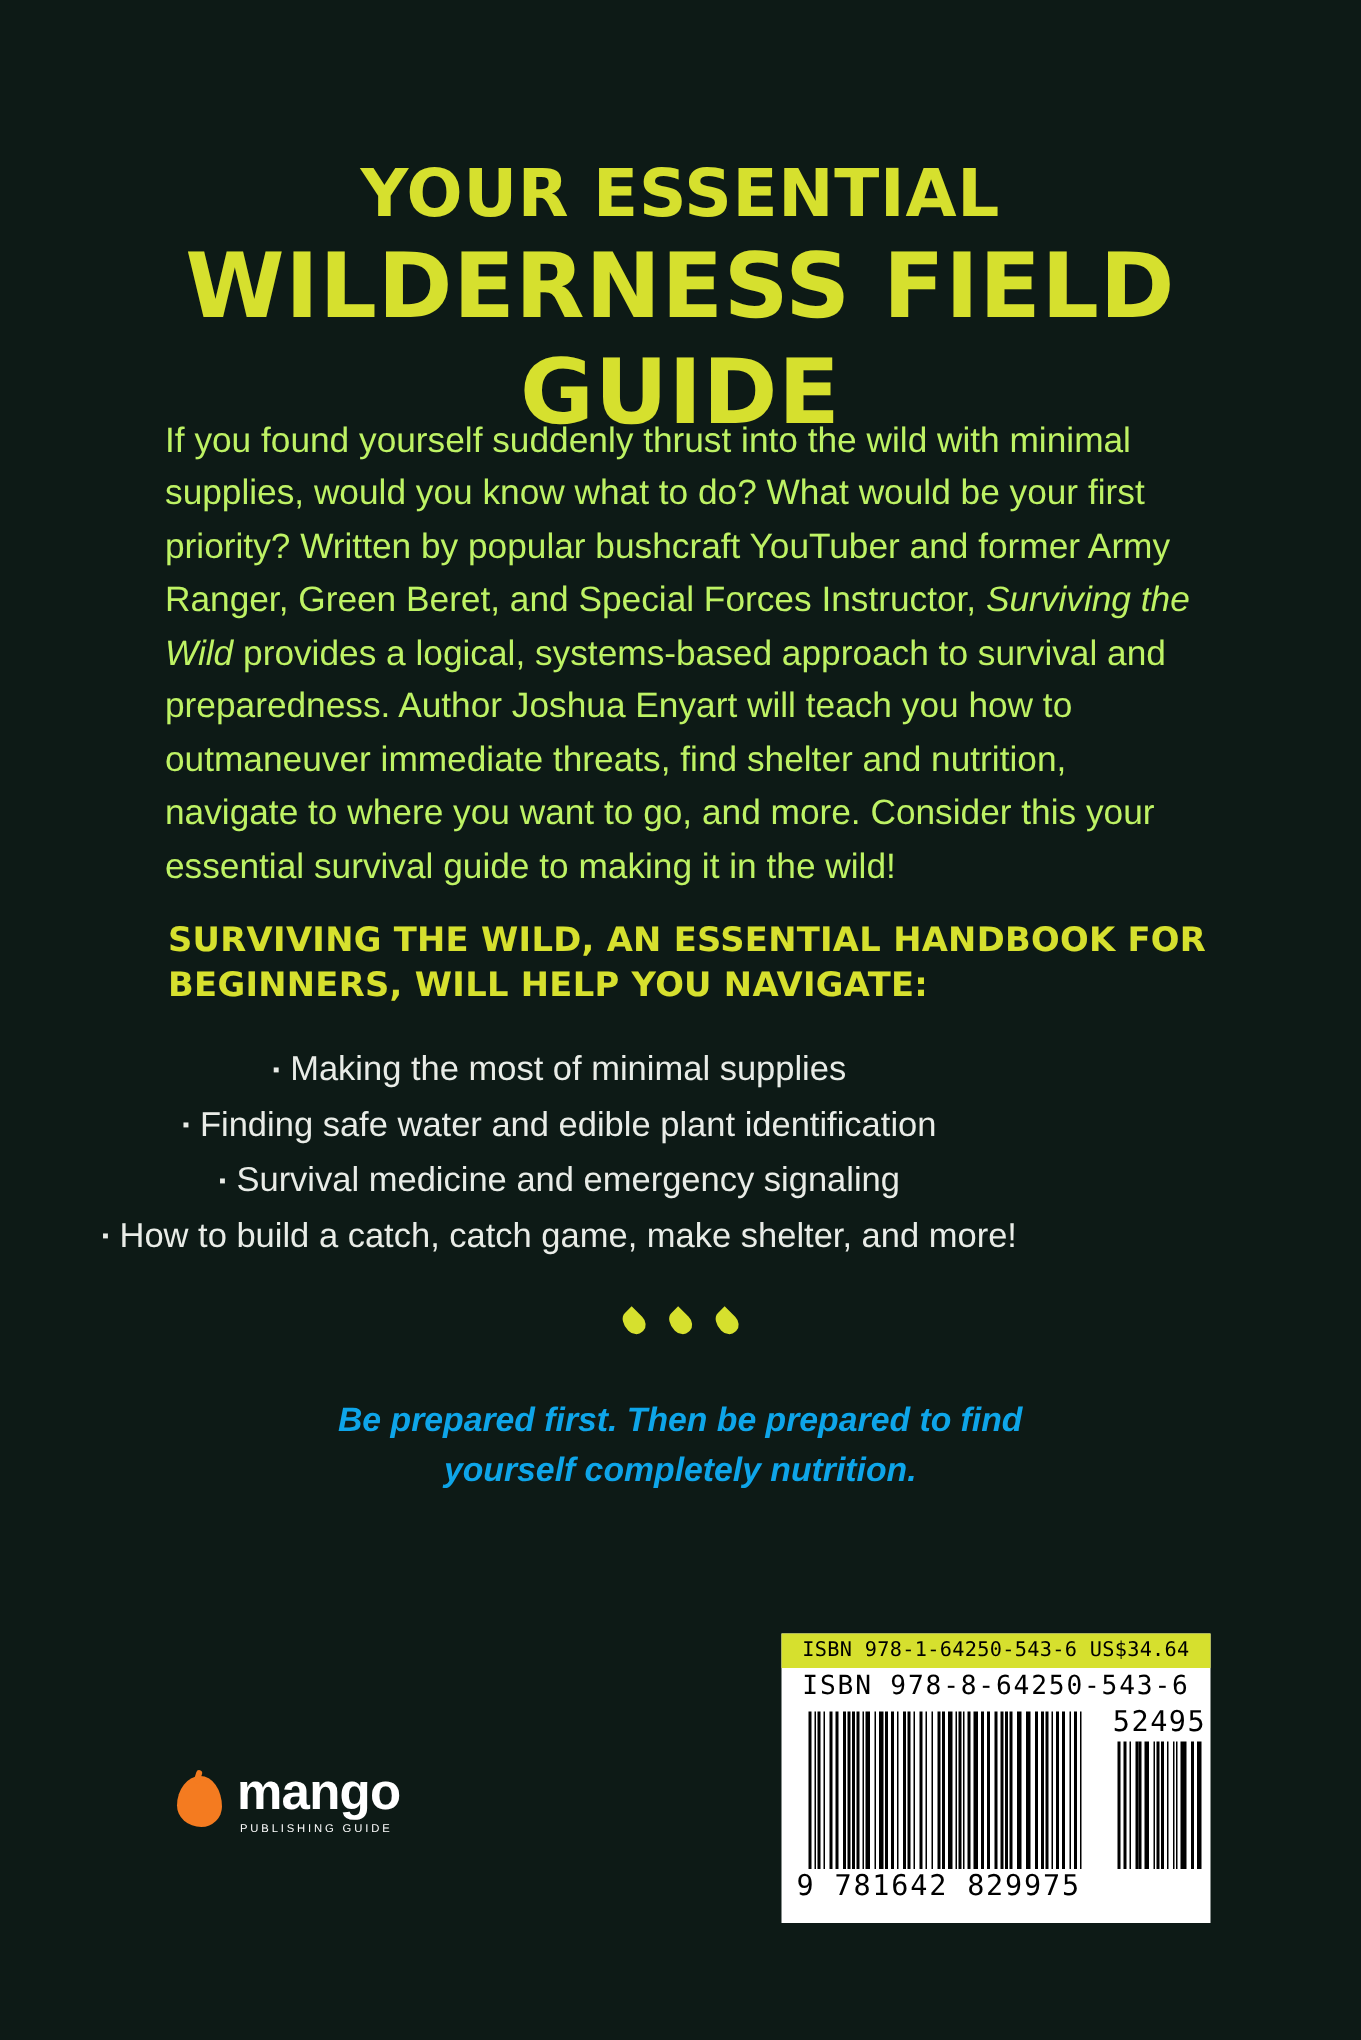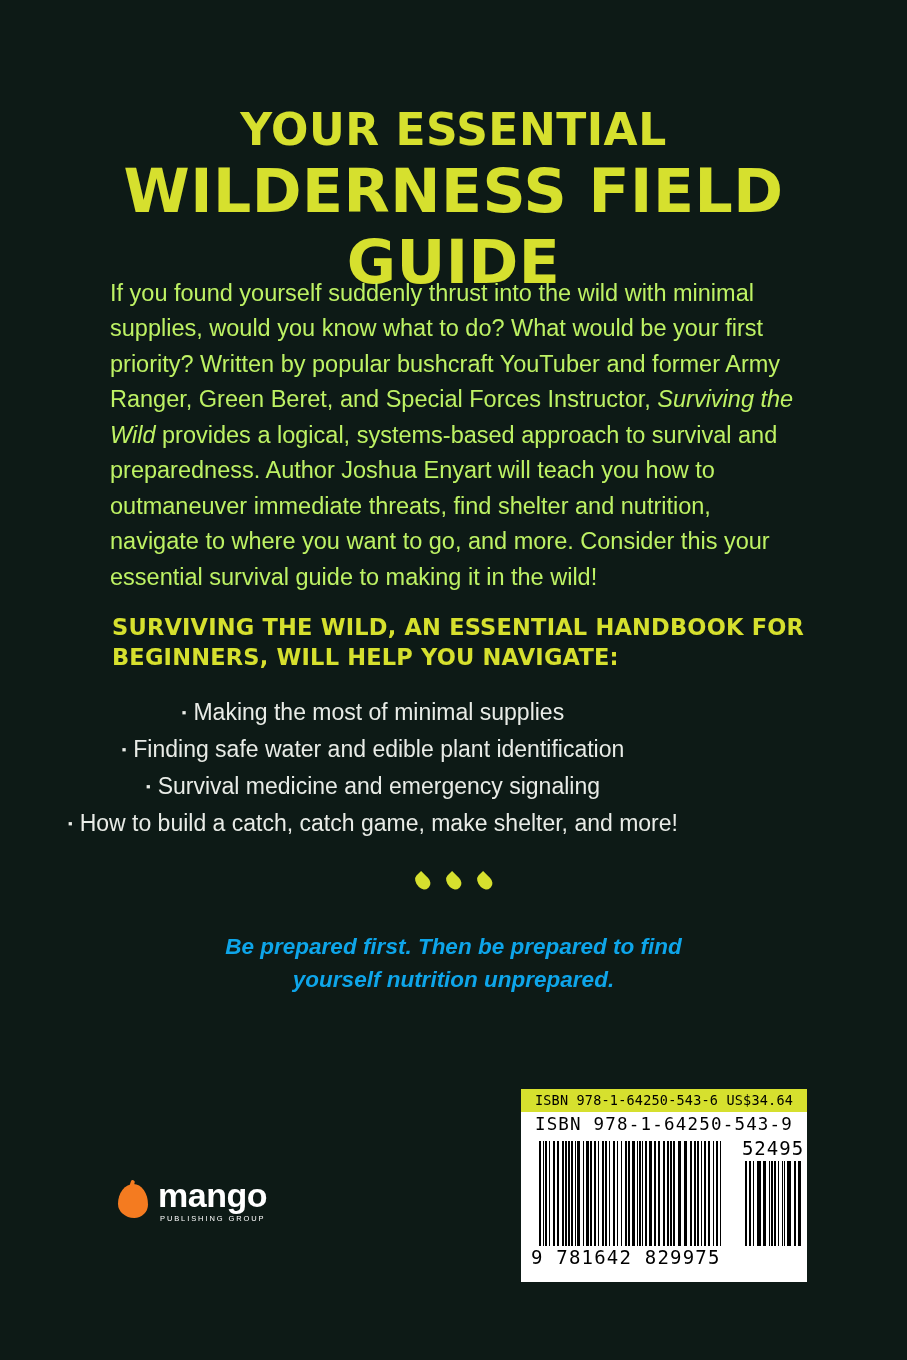--- a/index.html
+++ b/index.html
@@ -283,7 +283,7 @@
 
   <div class="quote">
     <span>Be prepared first. Then be prepared to find</span><br>
-    <span>yourself nutrition unprepared.</span>
+    <span>yourself completely nutrition.</span>
   </div>
 
   <div class="logo">

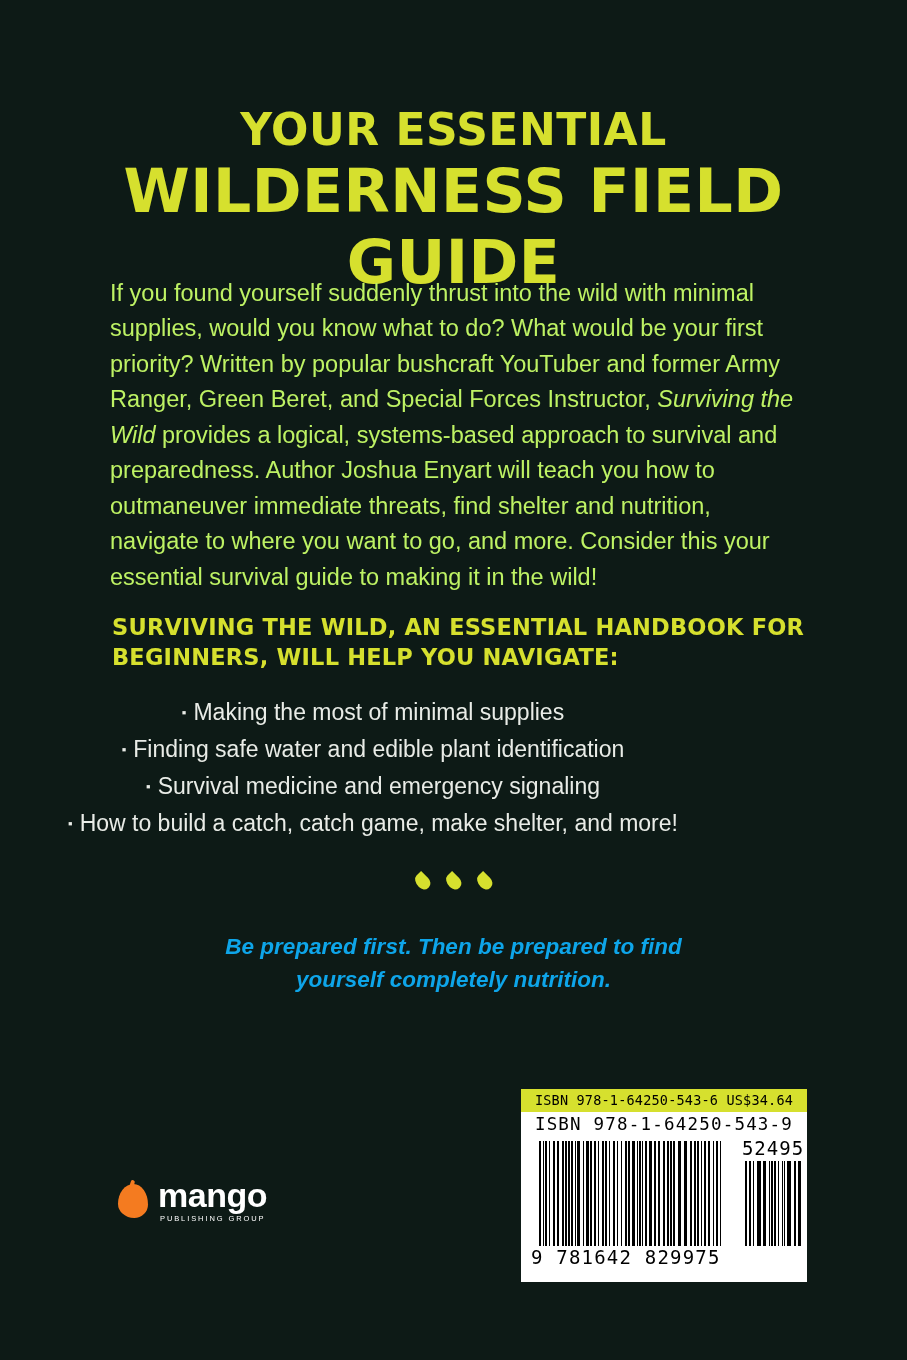--- a/index.html
+++ b/index.html
@@ -296,7 +296,7 @@
 
   <div class="barcode-box">
     <div class="isbn-band">ISBN 978-1-64250-543-6 US$34.64</div>
-    <div class="isbn-text">ISBN  978-1-64250-543-9</div>
+    <div class="isbn-text">ISBN  978-8-64250-543-6</div>
     <div class="addon-digits">52495</div>
     <div class="bars-main" id="barsMain">
         <span class="bar" style="width:2px"></span>

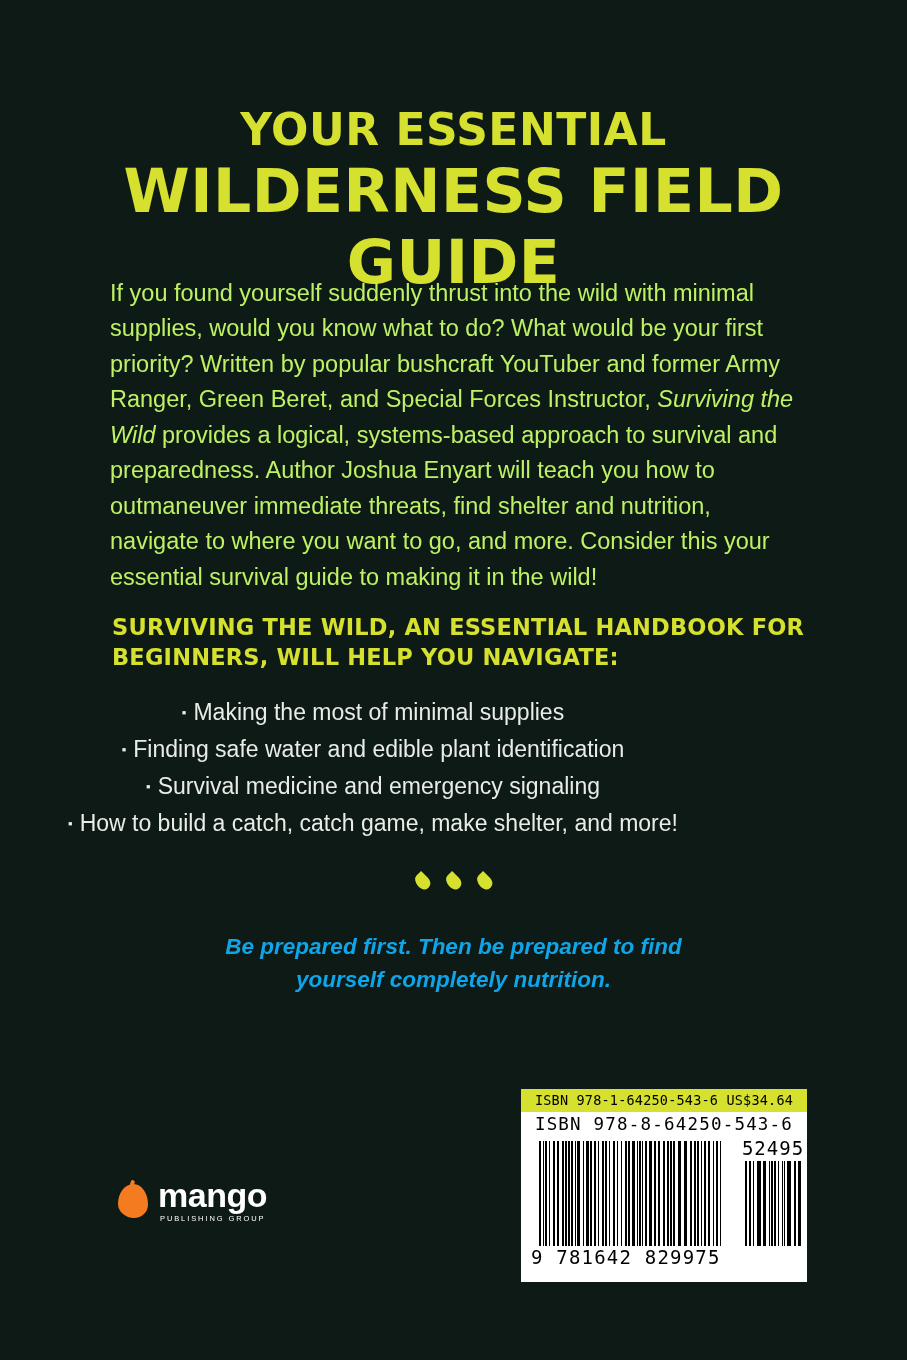--- a/index.html
+++ b/index.html
@@ -290,7 +290,7 @@
     <span class="logo-mark"></span>
     <span class="logo-text">
       <span class="logo-name">mango</span>
-      <span class="logo-sub">PUBLISHING GROUP</span>
+      <span class="logo-sub">PUBLISHING GUIDE</span>
     </span>
   </div>
 

